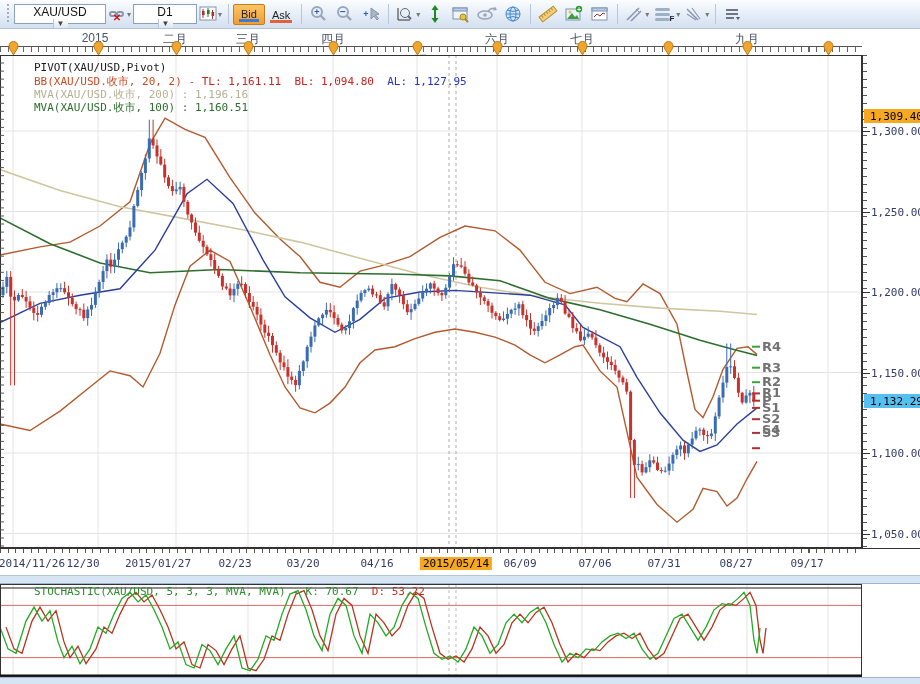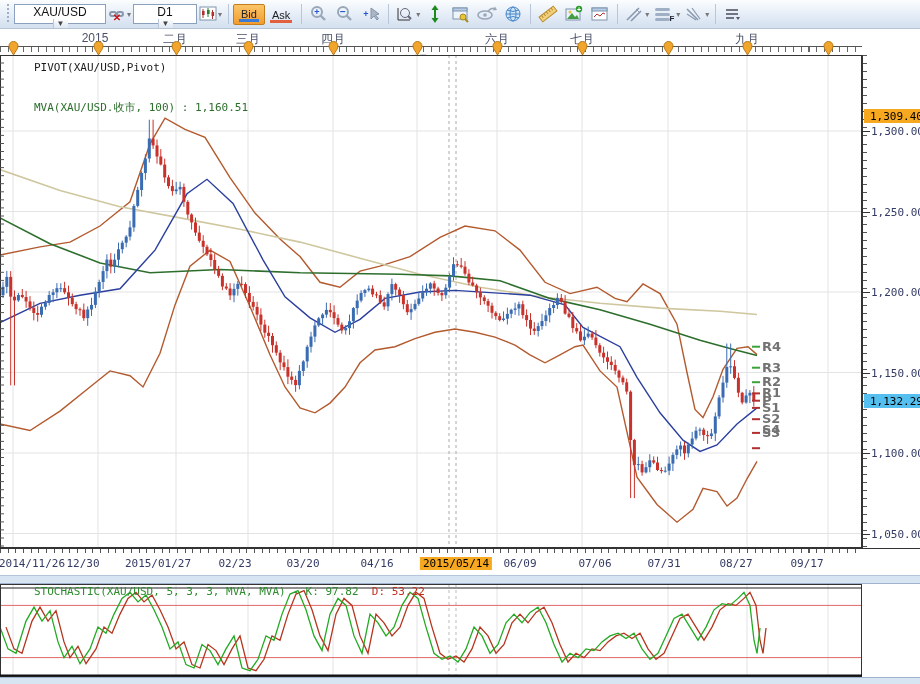--- a/index.html
+++ b/index.html
@@ -809,6 +809,7 @@
         <line x1="0" y1="491.0" x2="4" y2="491.0" stroke="#555"></line>
       </svg>
     <div class="legend-line" id="legend-pivot">PIVOT(XAU/USD,Pivot)</div>
+    <div class="legend-line" id="legend-bb"><span>BB(XAU/USD.收市, 20, 2) - </span><span class="v-red">TL: </span><span class="v-red">1,161.11</span><span class="v-red">  BL: </span><span class="v-red">1,094.80</span><span class="v-blue">  AL: </span><span class="v-blue">1,127.95</span></div>
     <div class="legend-line" id="legend-mva100">MVA(XAU/USD.收市, 100) : 1,160.51</div>
   <div class="pivot-lbl" style="top: 283.74px;">R4</div>
       <div class="pivot-lbl" style="top: 304.67px;">R3</div>

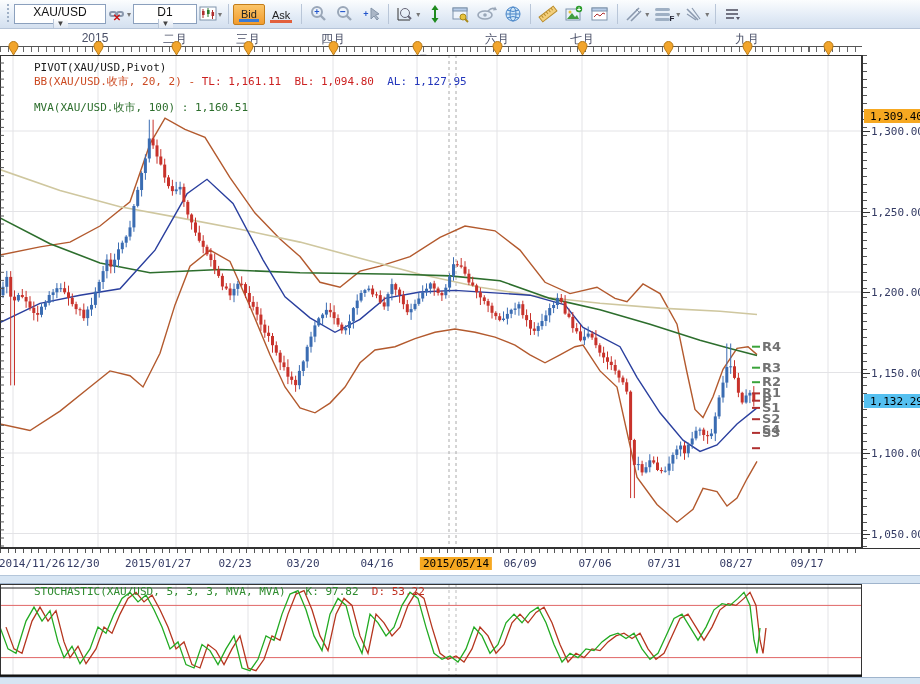--- a/index.html
+++ b/index.html
@@ -810,6 +810,7 @@
       </svg>
     <div class="legend-line" id="legend-pivot">PIVOT(XAU/USD,Pivot)</div>
     <div class="legend-line" id="legend-bb"><span>BB(XAU/USD.收市, 20, 2) - </span><span class="v-red">TL: </span><span class="v-red">1,161.11</span><span class="v-red">  BL: </span><span class="v-red">1,094.80</span><span class="v-blue">  AL: </span><span class="v-blue">1,127.95</span></div>
+    <div class="legend-line" id="legend-mva200">MVA(XAU/USD.收市, 200) : 1,196.16</div>
     <div class="legend-line" id="legend-mva100">MVA(XAU/USD.收市, 100) : 1,160.51</div>
   <div class="pivot-lbl" style="top: 283.74px;">R4</div>
       <div class="pivot-lbl" style="top: 304.67px;">R3</div>

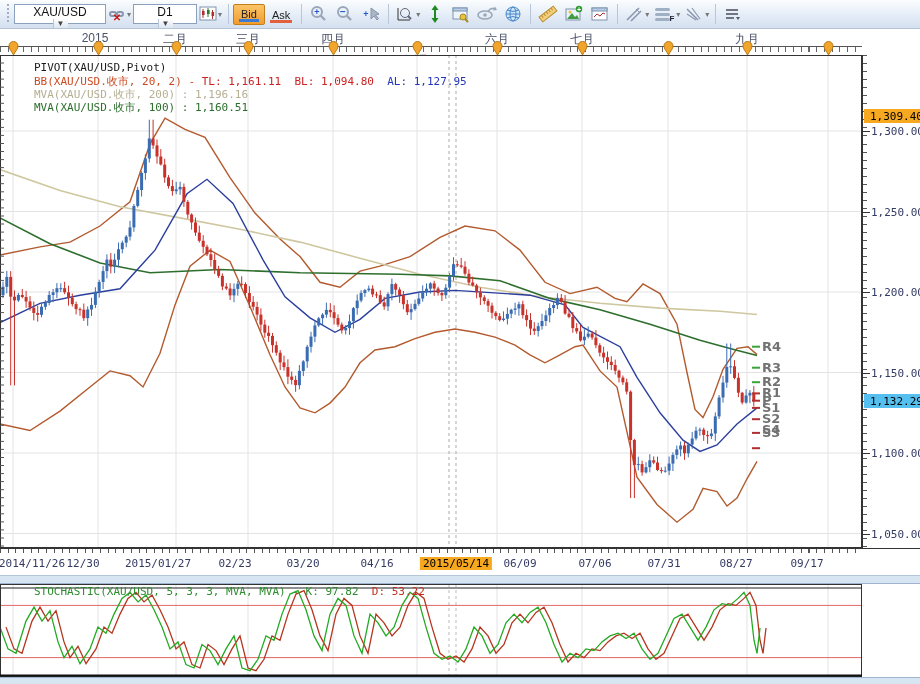--- a/index.html
+++ b/index.html
@@ -882,7 +882,7 @@
         <rect x="0.5" y="0.5" width="861" height="92" fill="none" stroke="#333"></rect>
         <line x1="0" y1="91.5" x2="862" y2="91.5" stroke="#111" stroke-width="2"></line>
       </svg>
-    <div id="stoch-header"><span class="t-green">STOCHASTIC(XAU/USD, 5, 3, 3, MVA, MVA) - </span><span class="t-green">K: </span><span class="t-green">97.82</span><span class="t-red">  D: </span><span class="t-red">53.22</span></div>
+    <div id="stoch-header"><span class="t-green">STOCHASTIC(XAU/USD, 5, 3, 3, MVA, MVA) - </span><span class="t-green">K: </span><span class="t-green">70.67</span><span class="t-red">  D: </span><span class="t-red">53.22</span></div>
   </div>
 
   <div id="bottom-strip"></div>

